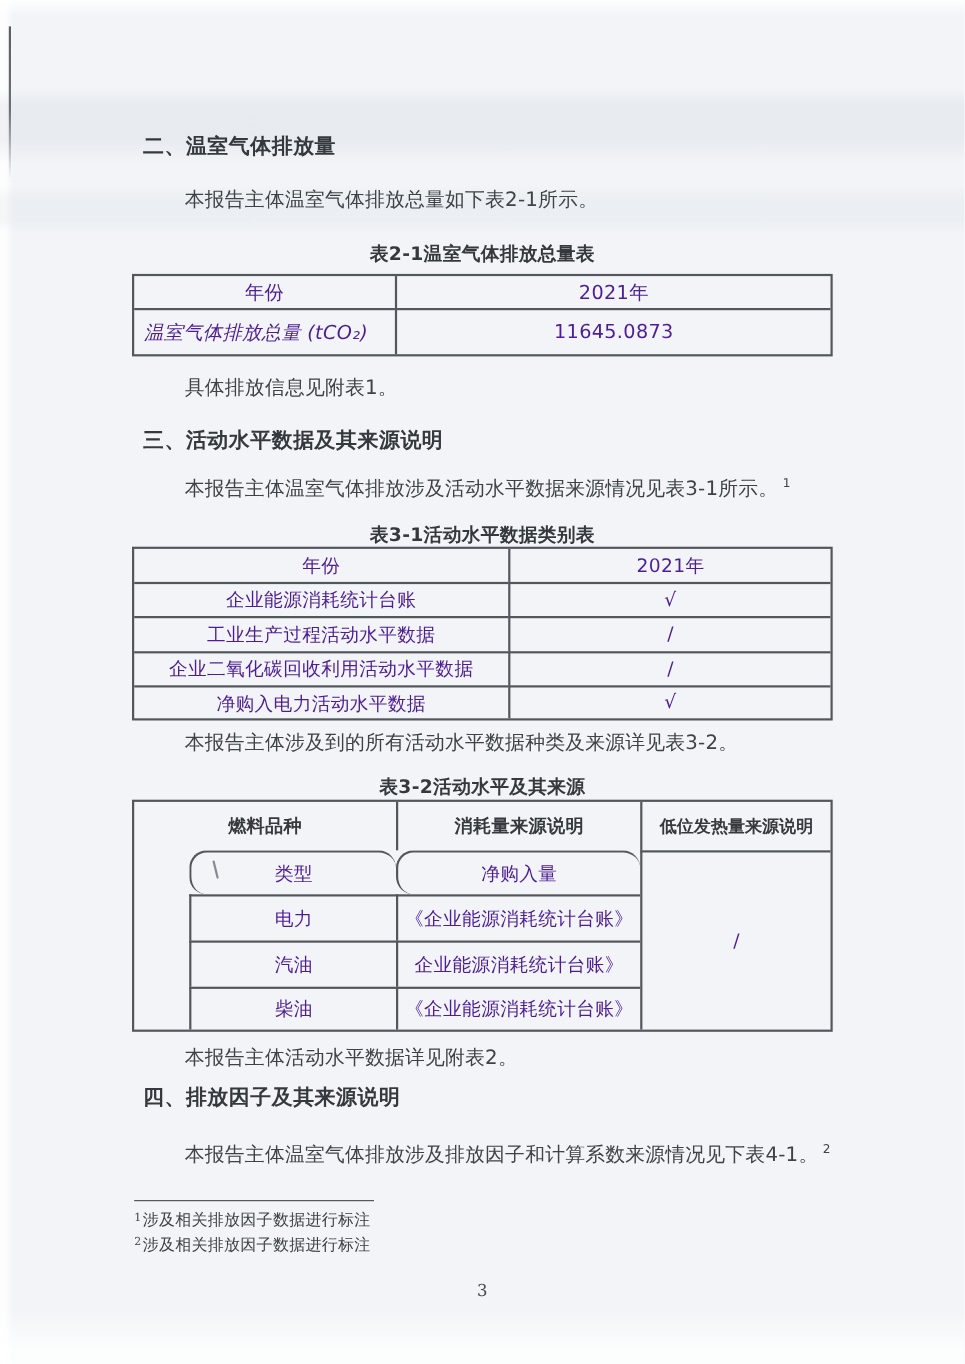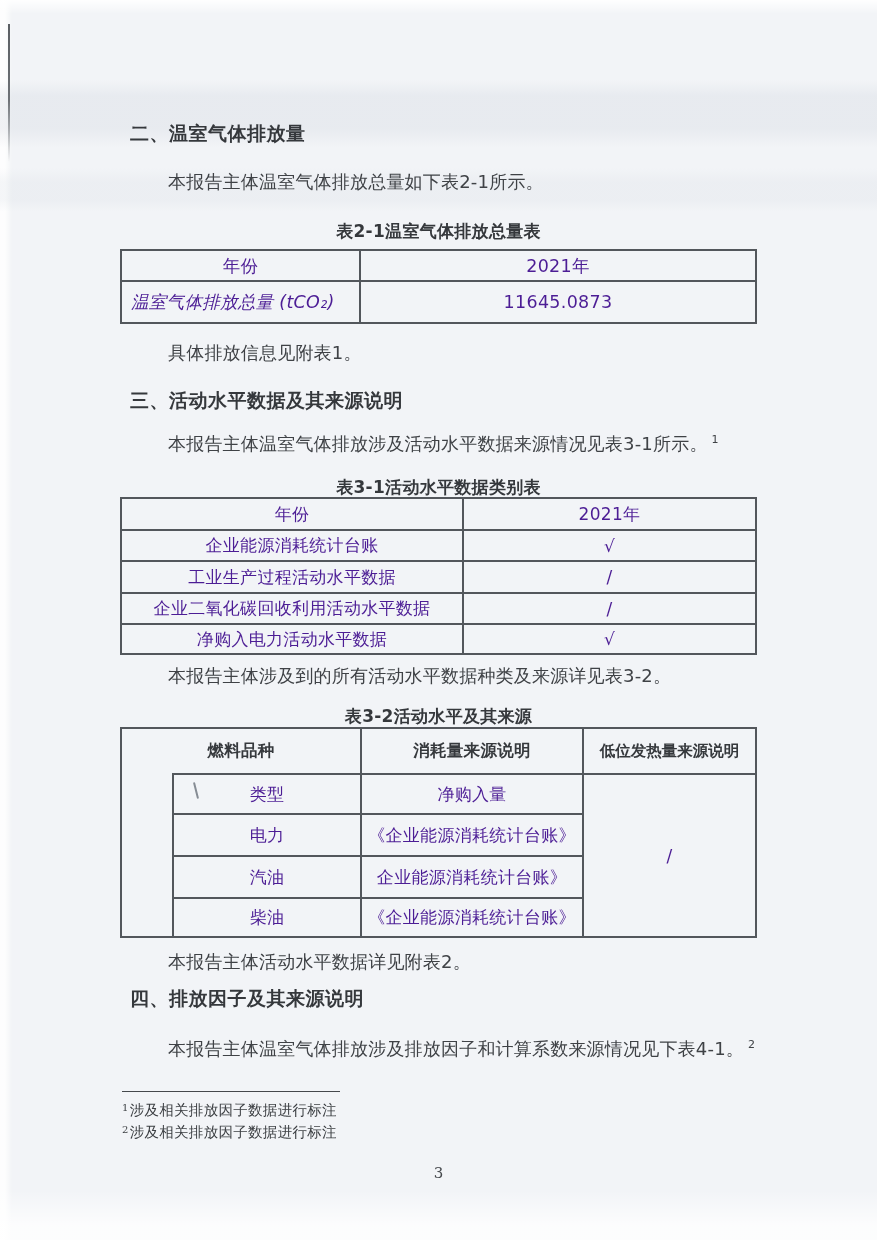--- a/index.html
+++ b/index.html
@@ -45,7 +45,7 @@
   .group-cell { grid-column:1; grid-row:2/6; font-size:15px; line-height:31px; letter-spacing:0;
     padding:0 1px 0 3px; word-break:break-all; text-align:left; align-items:center; }
   .ncv-cell { grid-column:4; grid-row:2/6; }
-  .r2 { grid-row:2; } .r3 { grid-row:3; } .r4 { grid-row:4; } .r5 { grid-row:5; }
+  .r2 { grid-row:2;border-radius:16px; } .r3 { grid-row:3; } .r4 { grid-row:4; } .r5 { grid-row:5; }
   .c2 { grid-column:2; } .c3 { grid-column:3; }
 
   .fn-rule { position:absolute; left:122px; top:1091px; width:218px; border-top:1.5px solid #45484c; }

